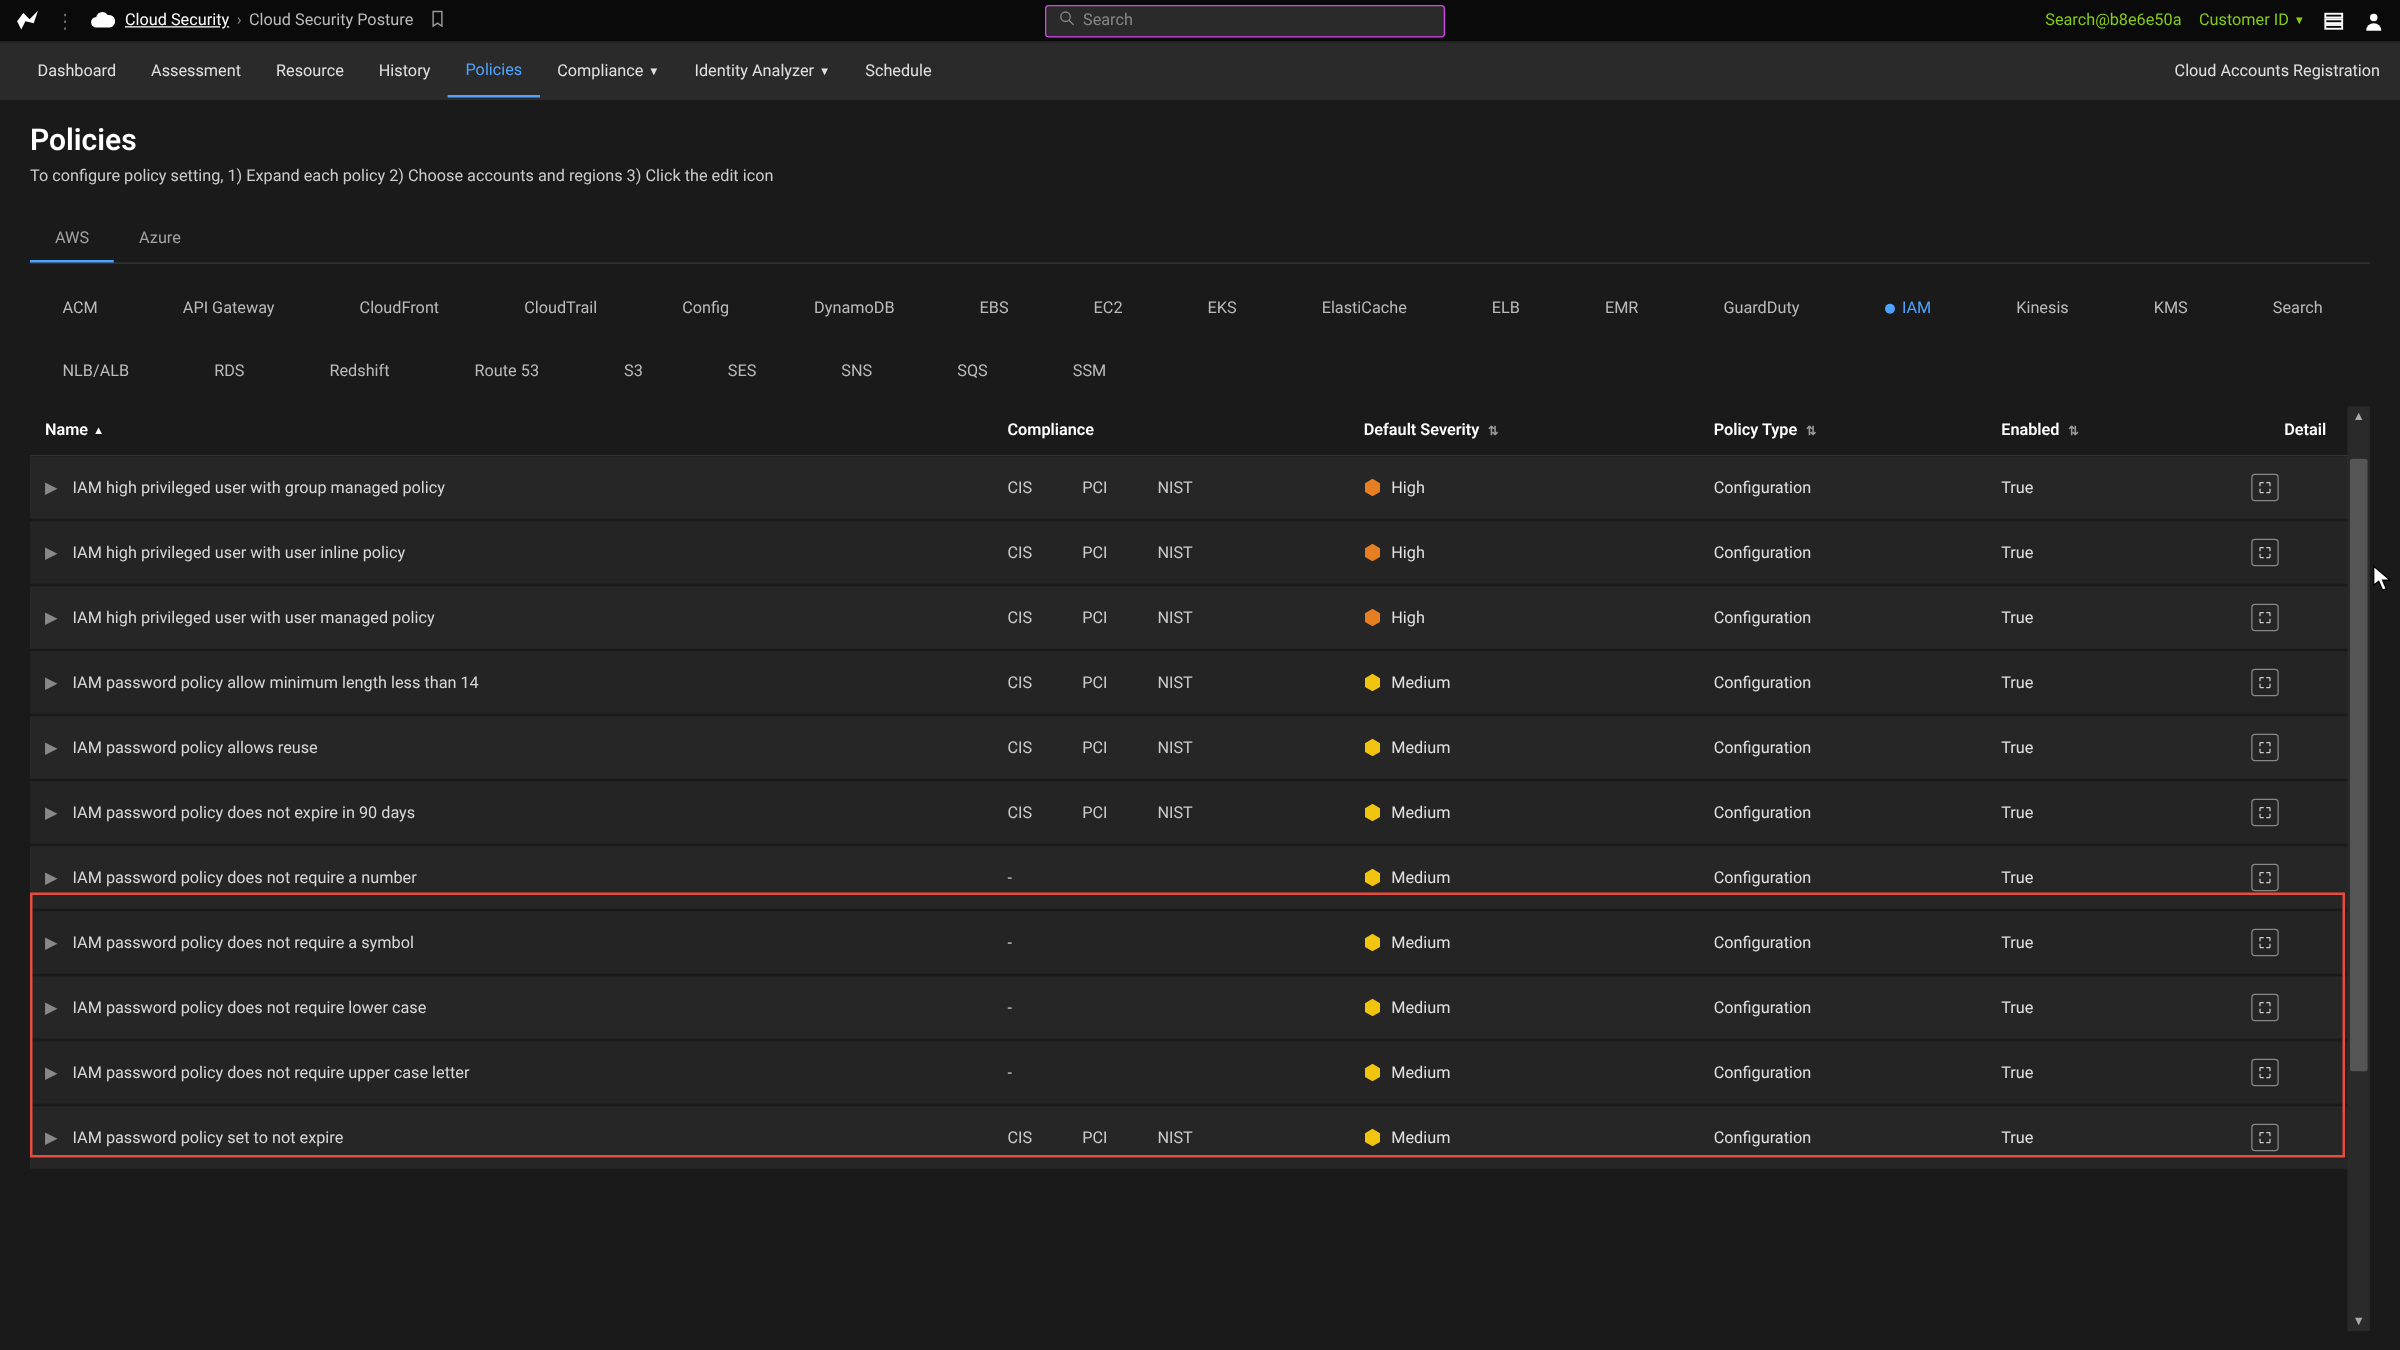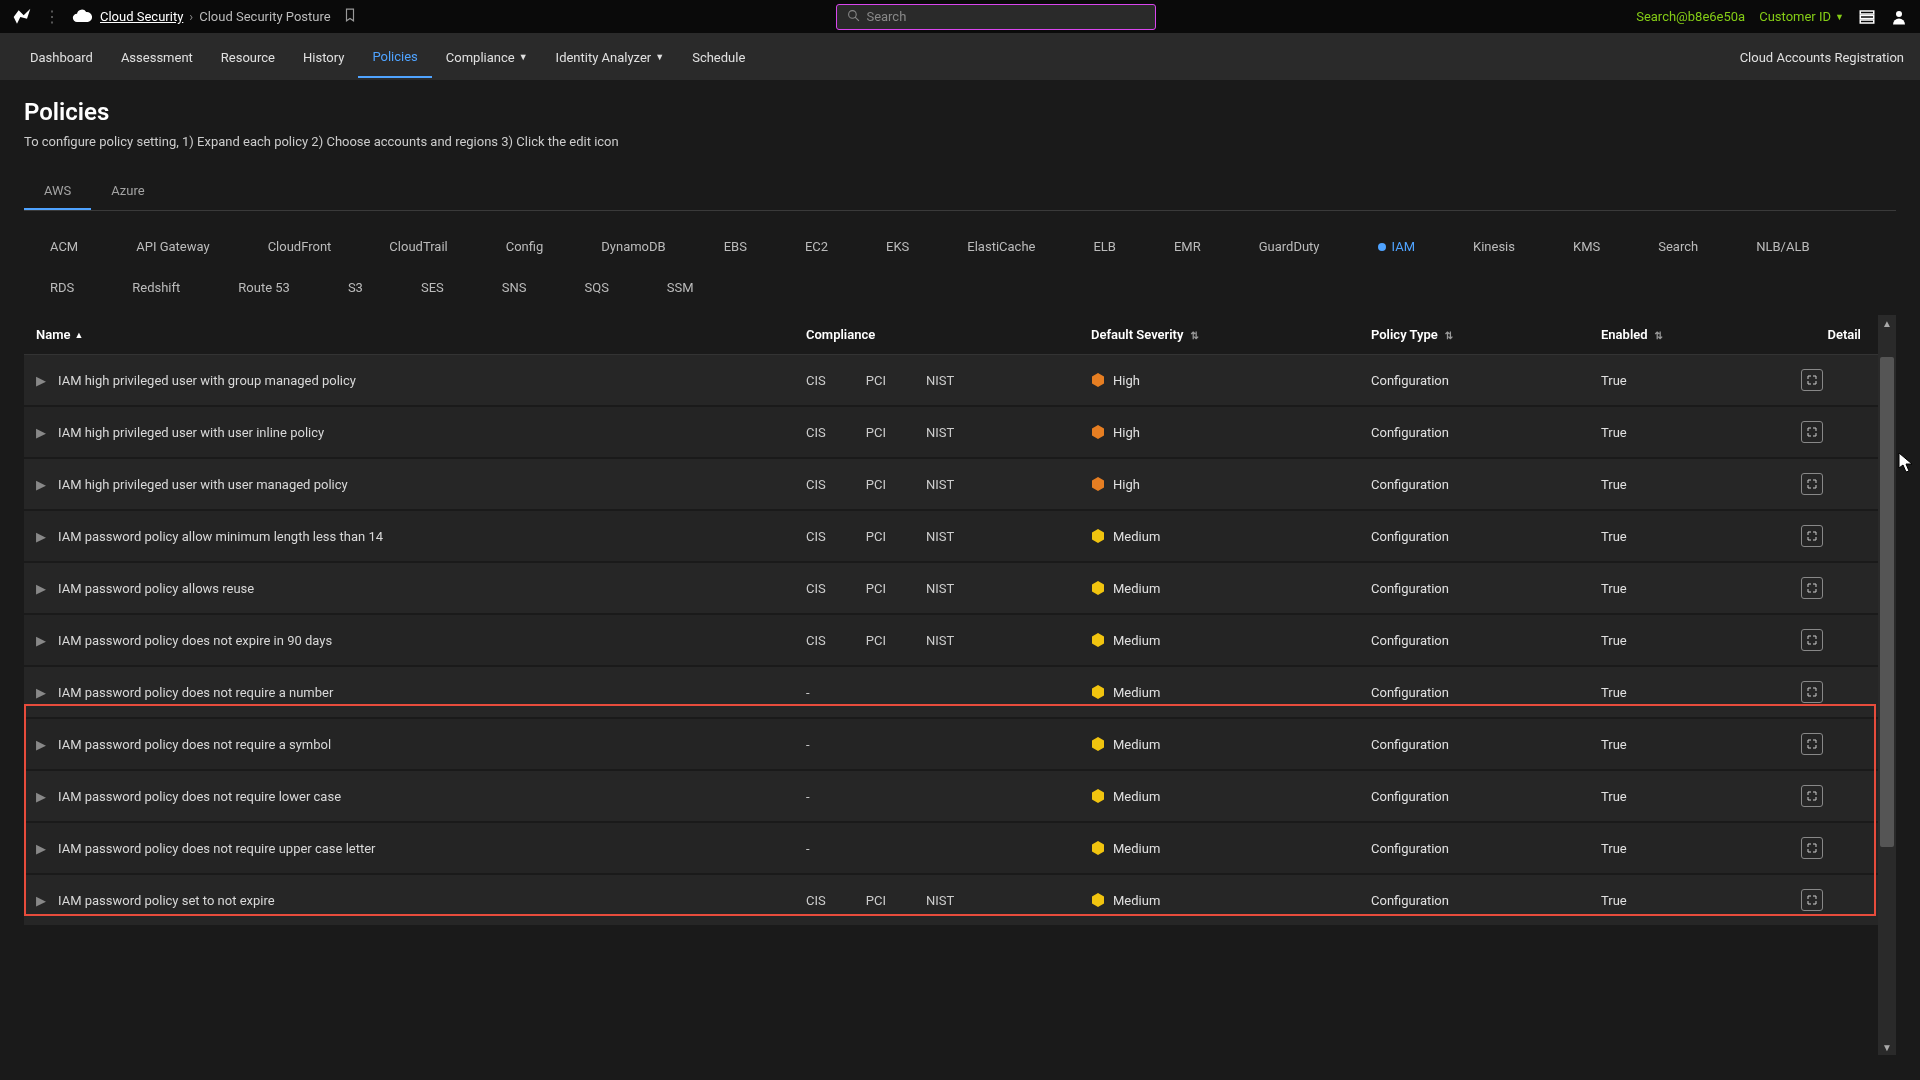--- a/index.html
+++ b/index.html
@@ -94,7 +94,7 @@
   display: flex;
   flex-wrap: wrap;
   padding: 18px 24px 10px;
-  gap: 6px;
+  gap: 16px;
 }
 .service-tab {
   padding: 10px 26px;

